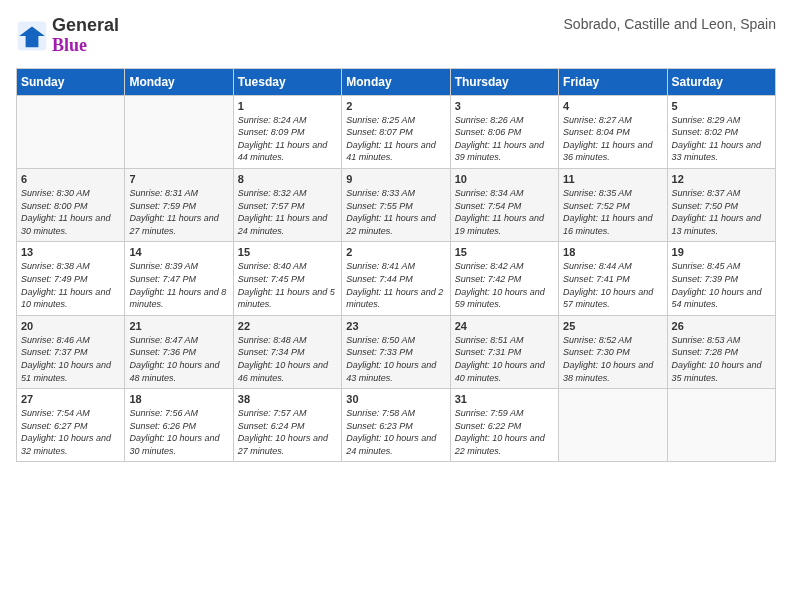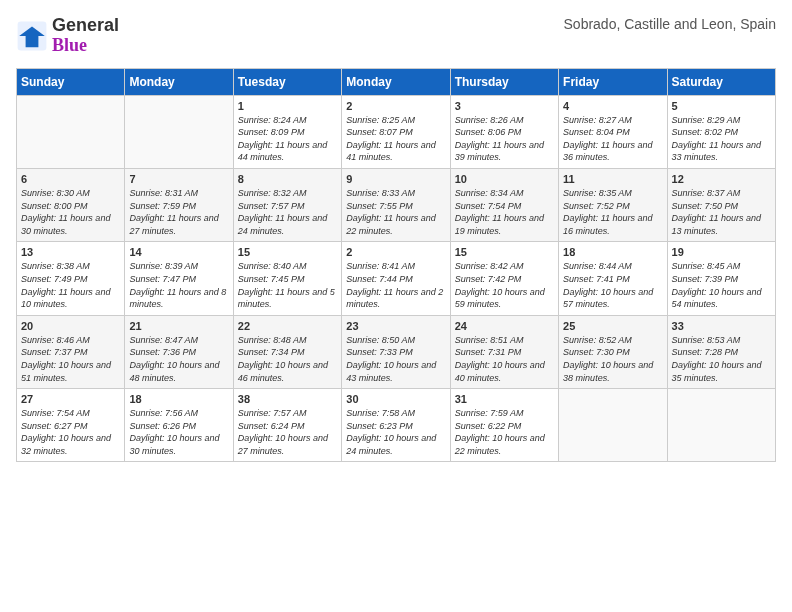--- a/index.html
+++ b/index.html
@@ -281,7 +281,7 @@
 Daylight: 10 hours and 38 minutes.</div>
         </td>
         <td>
-          <span class="day-num">33</span>
+          <span class="day-num">26</span>
           <div class="day-info">Sunrise: 8:53 AM
 Sunset: 7:28 PM
 Daylight: 10 hours and 35 minutes.</div>

